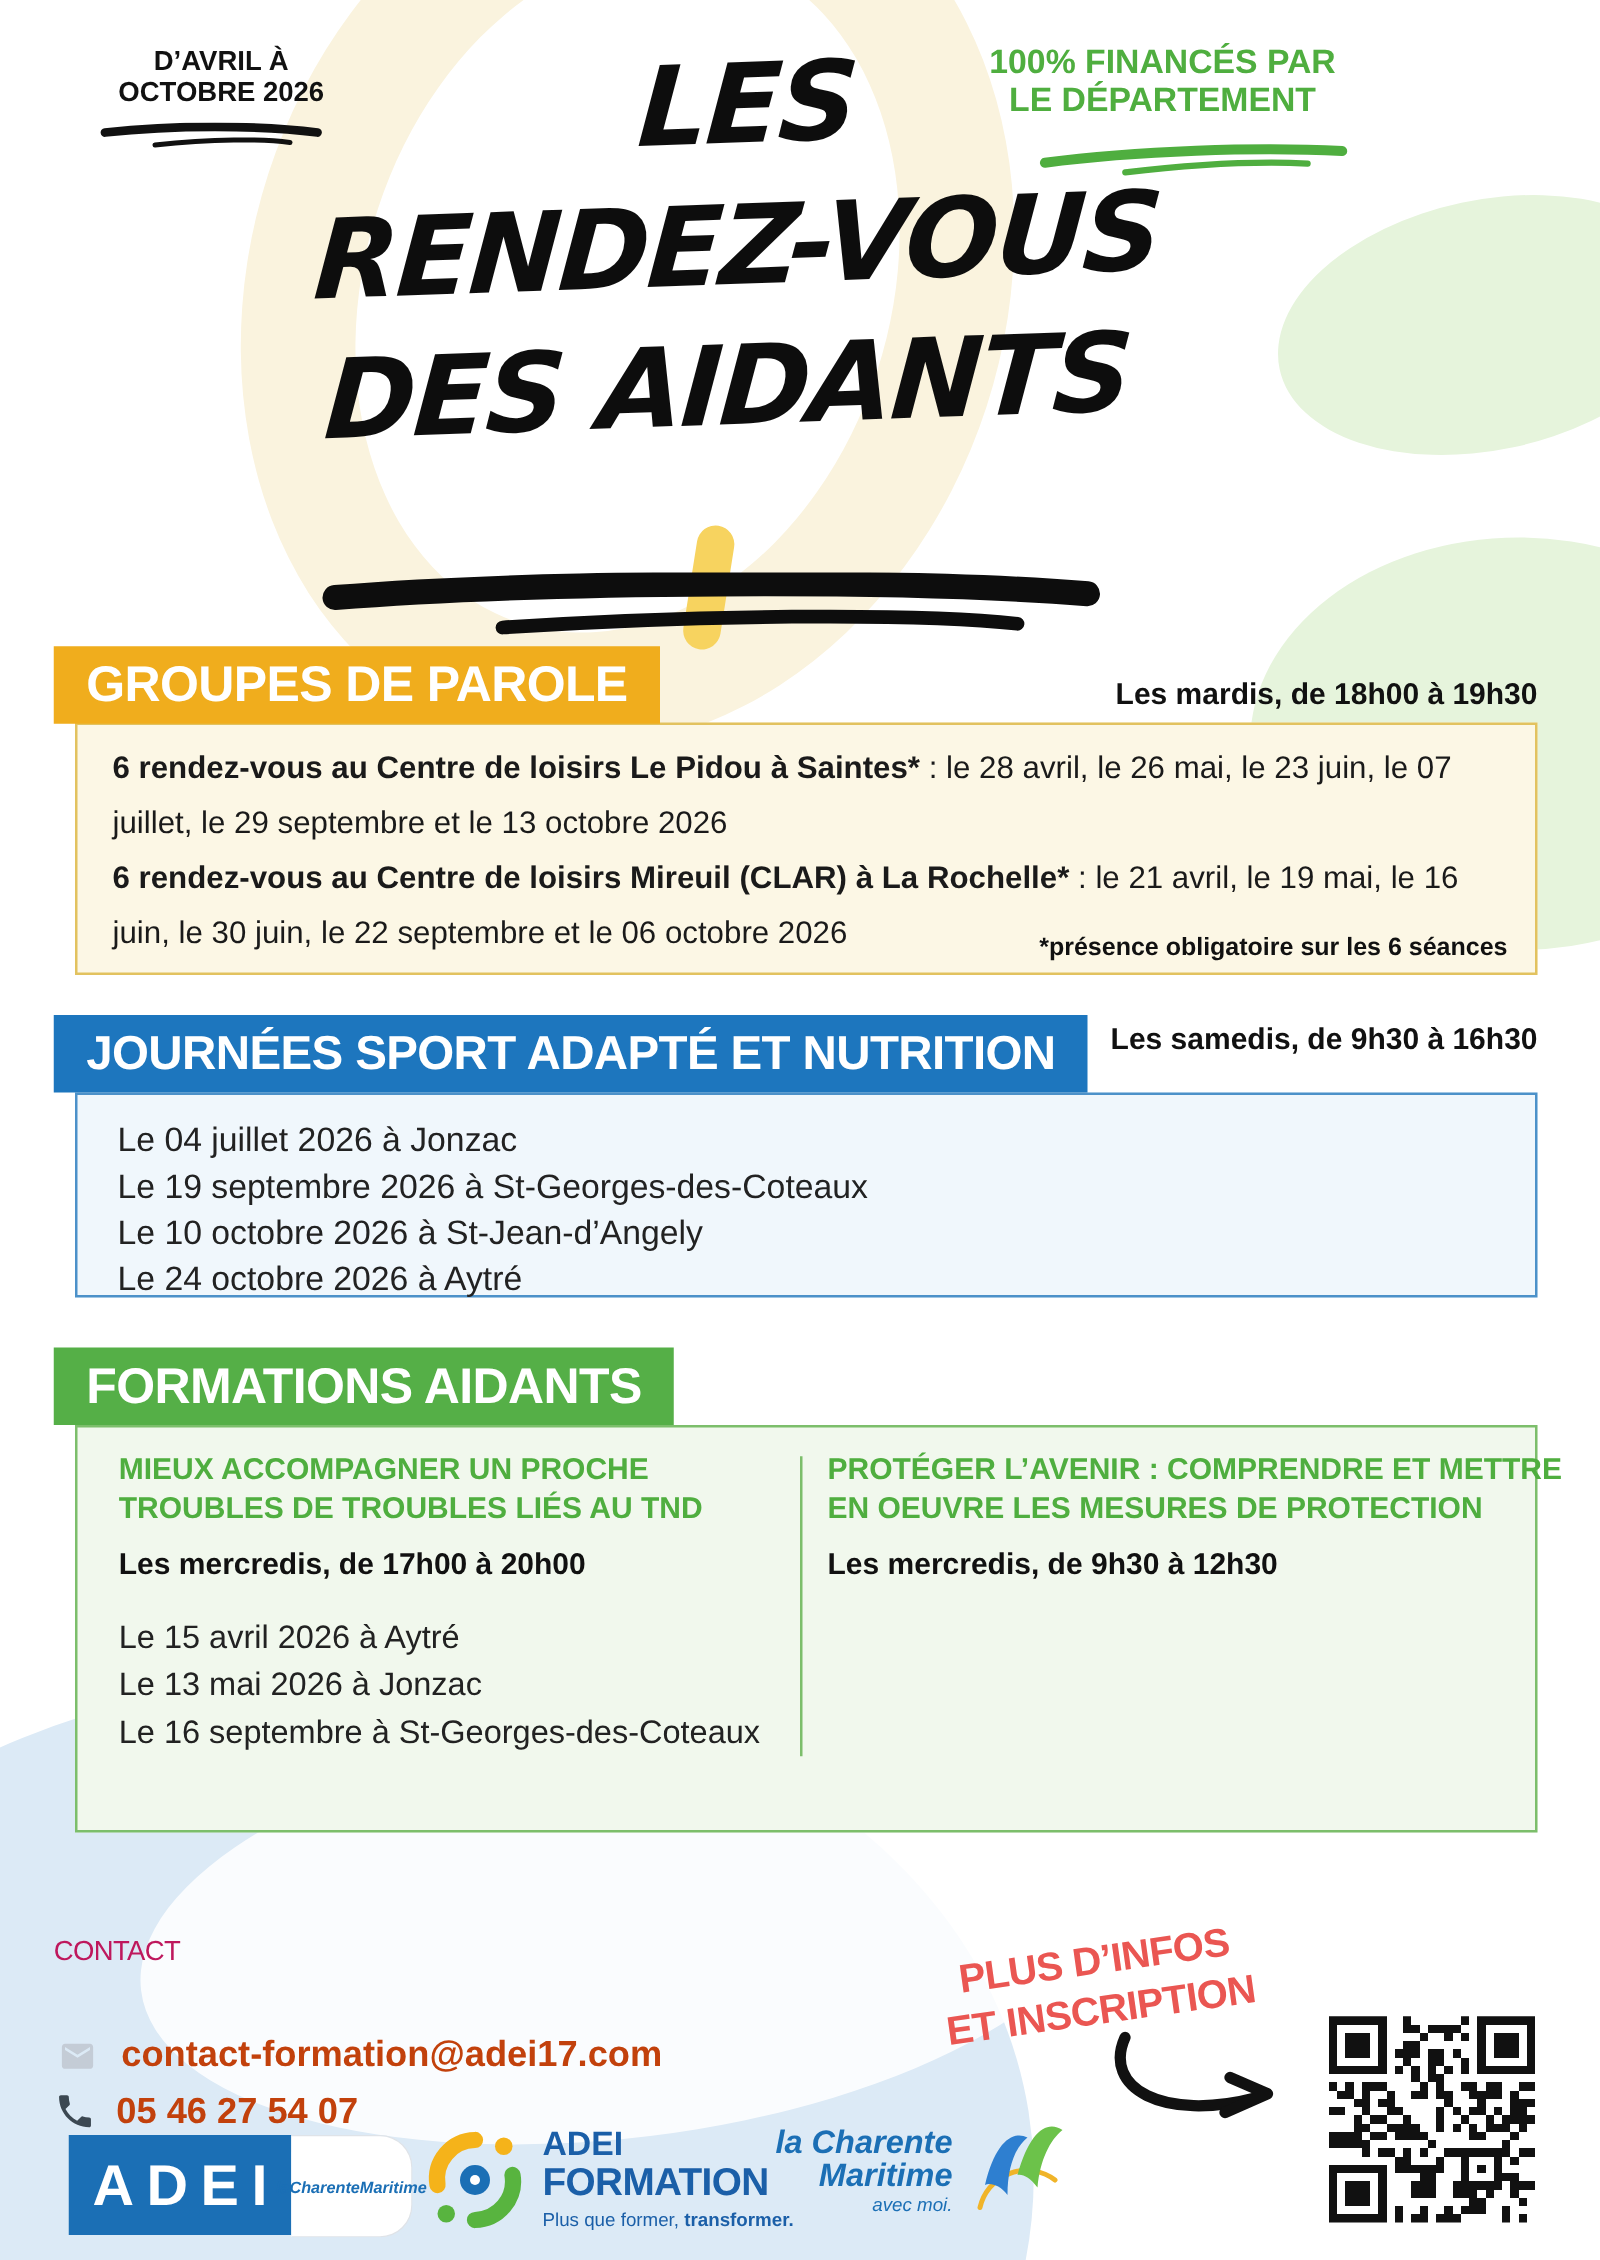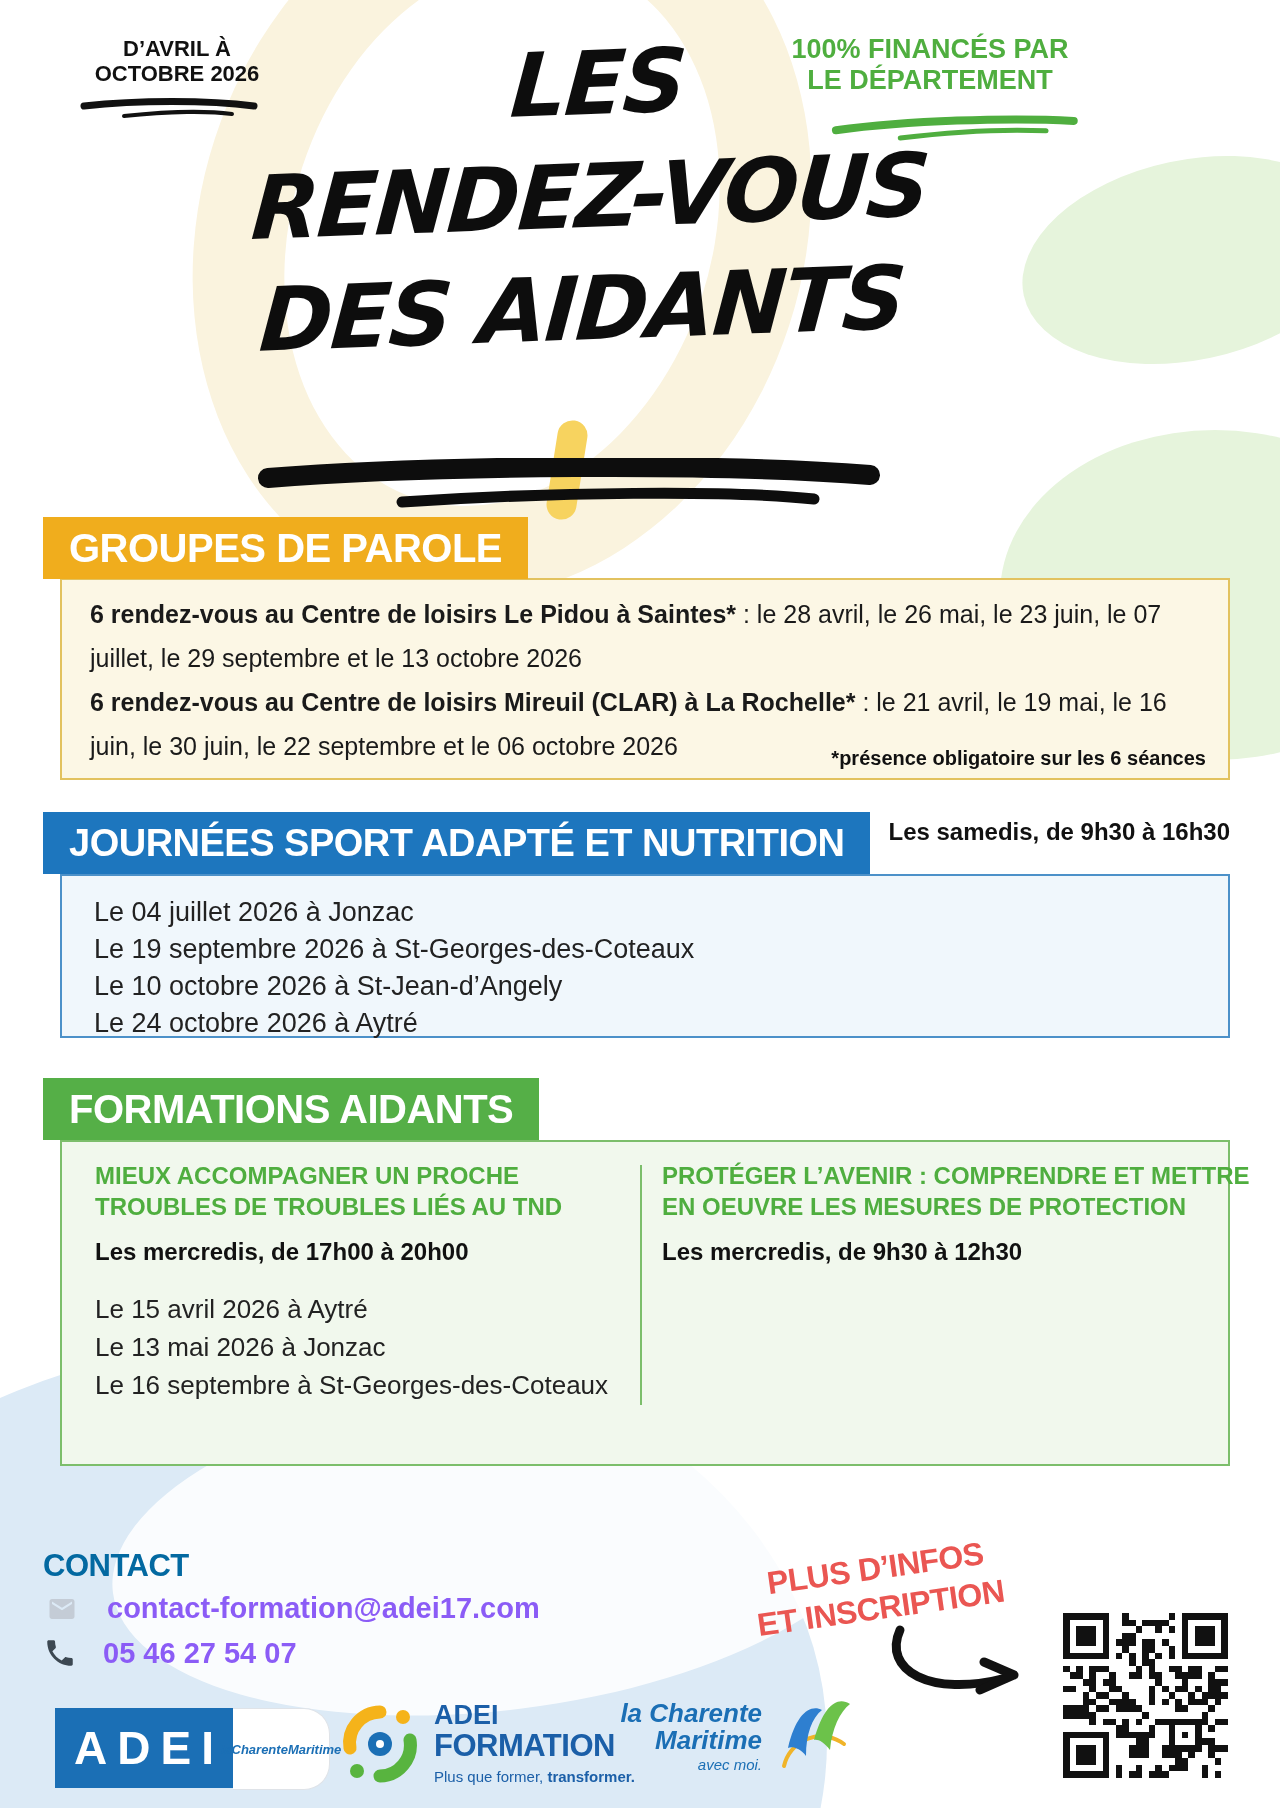--- a/index.html
+++ b/index.html
@@ -100,6 +100,7 @@
   </svg>
 
   <div class="badge" style="top:517px;background:#F0AD1D;">GROUPES DE PAROLE</div>
+  <div class="schedule" style="top:542px;">Les mardis, de 18h00 à 19h30</div>
   <div class="box ybox" style="top:578px;height:198px;">
     <div style="padding:12px 30px 0 28px;">
       <p class="gitem" style="margin:0;"><b>6 rendez-vous au Centre de loisirs Le Pidou à Saintes*</b><span> : le 28 avril, le 26 mai, le 23 juin, le 07 juillet, le 29 septembre et le 13 octobre 2026</span></p>

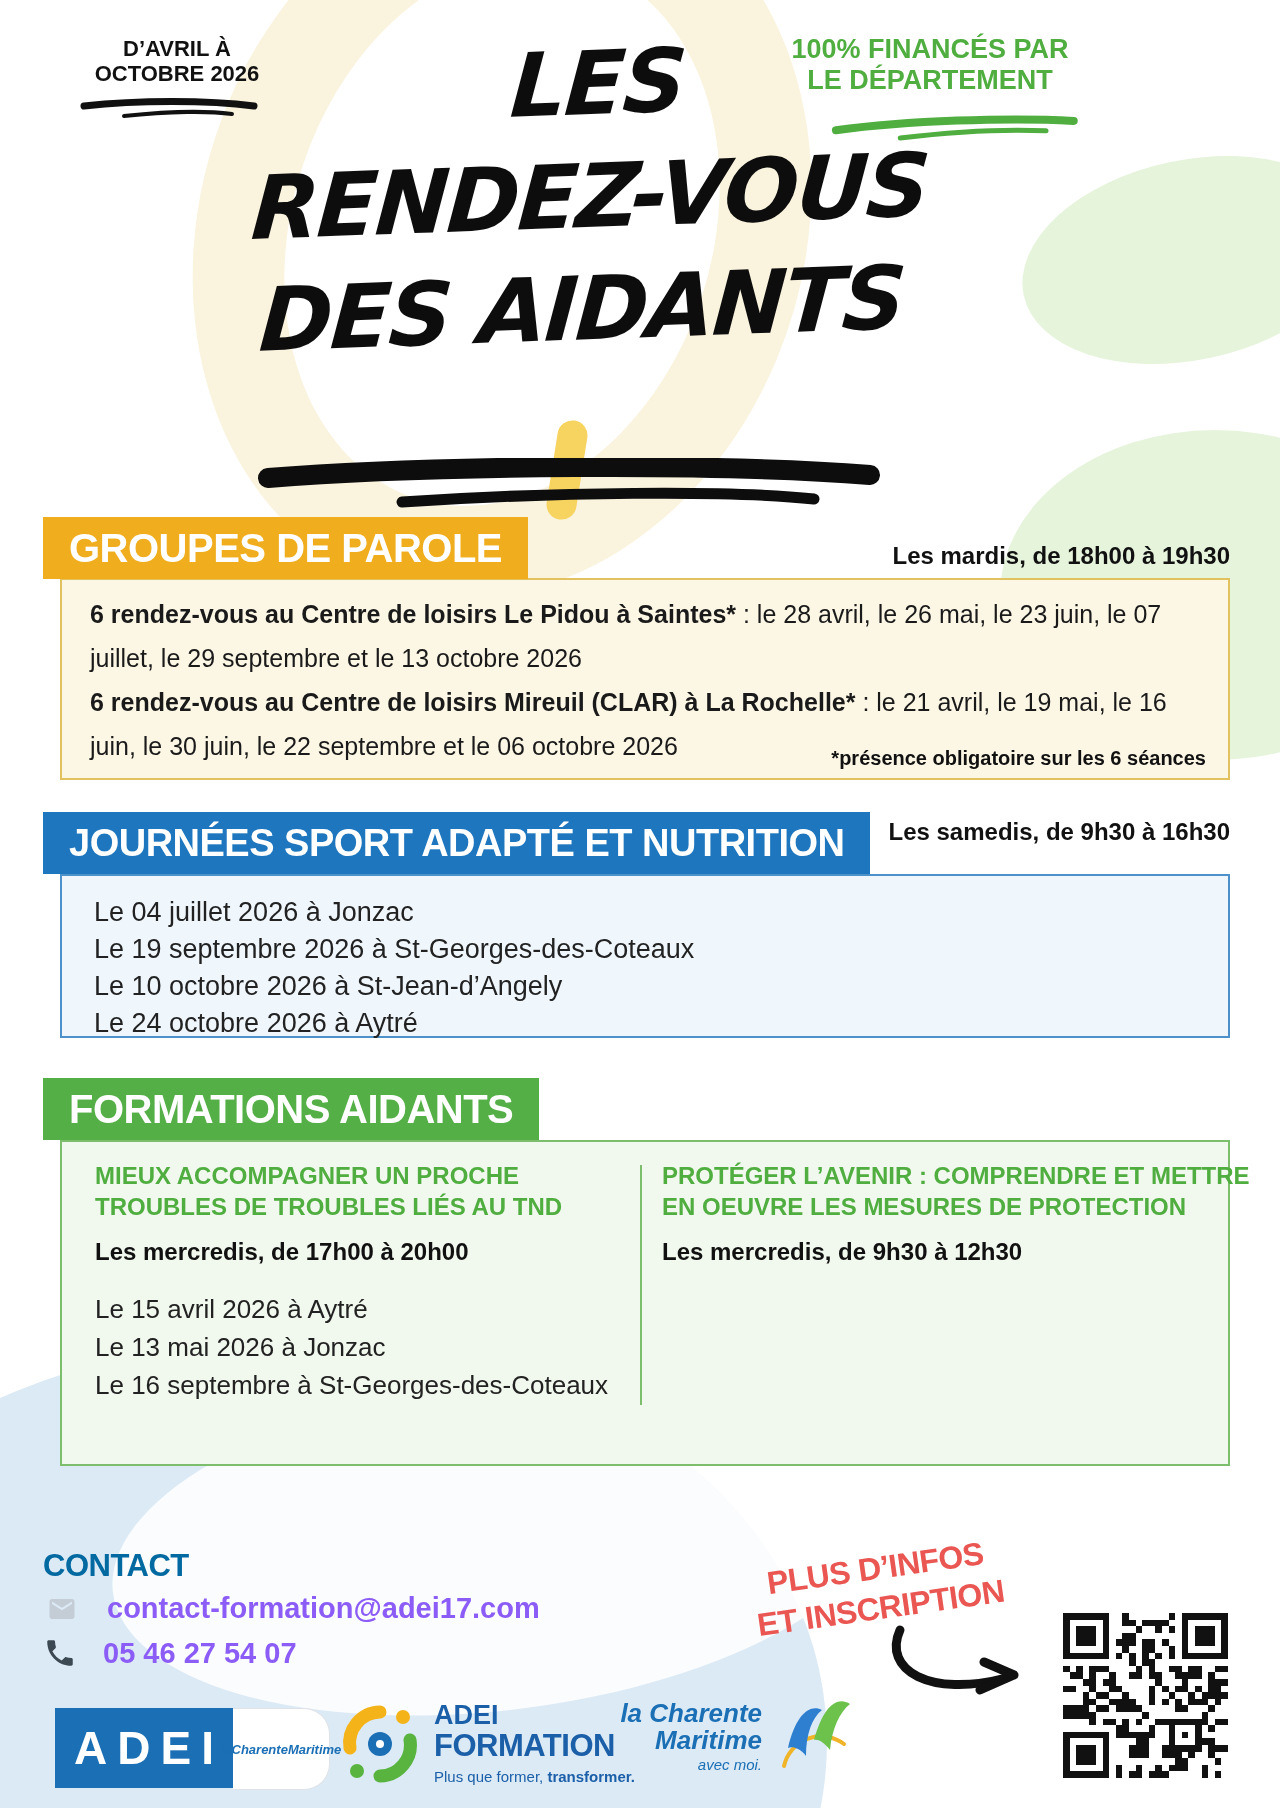--- a/index.html
+++ b/index.html
@@ -38,7 +38,7 @@
   .col-dates div{font-size:26px;line-height:38px;color:#222;}
   .divider{position:absolute;left:640px;top:1165px;width:2px;height:240px;background:#7CBE6B;z-index:2;}
   
-  .contact-title{left:43px;top:1548px;font-weight:700;font-size:31px;letter-spacing:-.5px;color:#0369a1;}
+  .contact-title{left:43px;top:1548px;font-weight:400;font-size:22px;letter-spacing:-.5px;color:#be185d;}
   .crow{display:flex;align-items:center;gap:26px;font-weight:900;font-size:29px;color:#8b5cf6;}
   
   .cta{left:718px;top:1548px;width:320px;text-align:center;transform:rotate(-8deg);

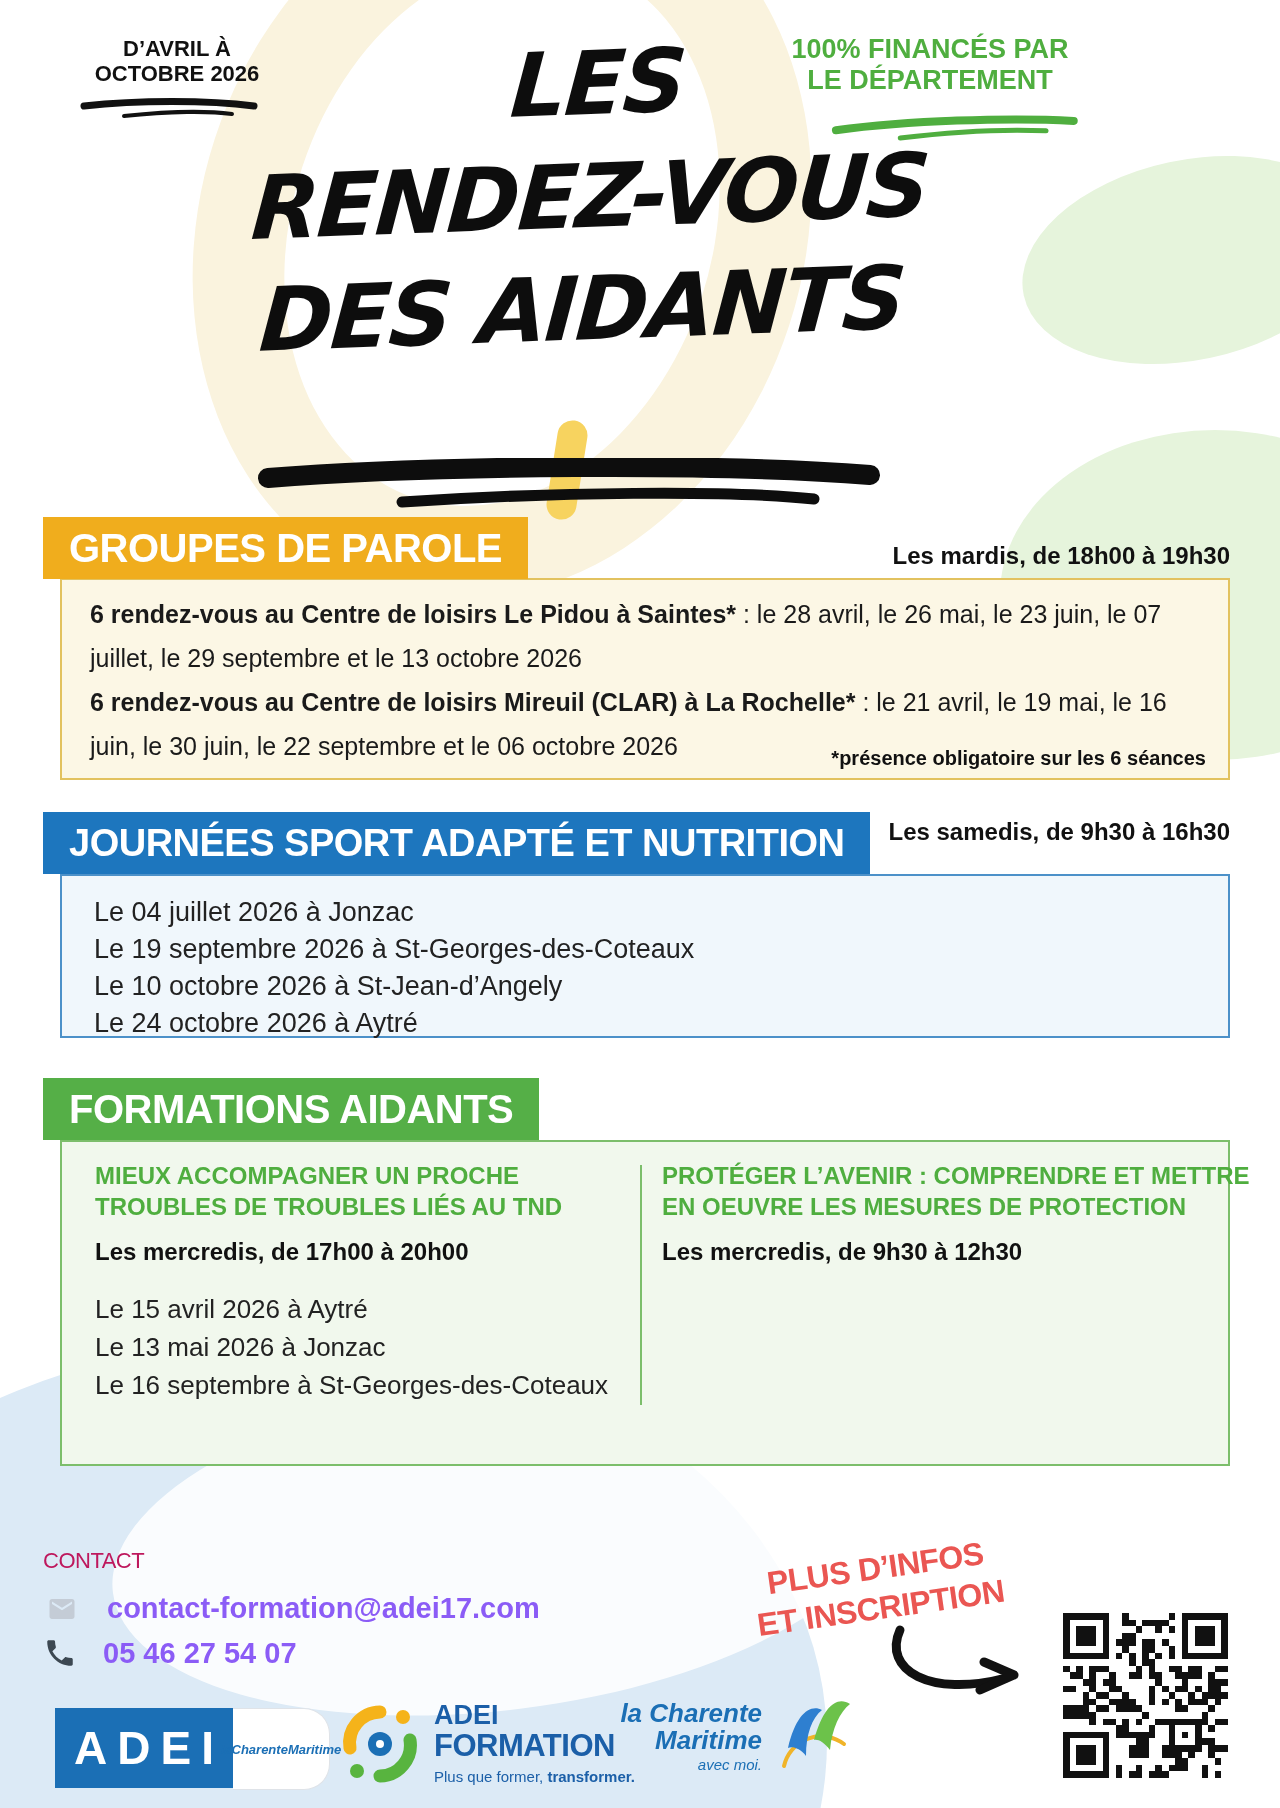--- a/index.html
+++ b/index.html
@@ -39,7 +39,7 @@
   .divider{position:absolute;left:640px;top:1165px;width:2px;height:240px;background:#7CBE6B;z-index:2;}
   
   .contact-title{left:43px;top:1548px;font-weight:400;font-size:22px;letter-spacing:-.5px;color:#be185d;}
-  .crow{display:flex;align-items:center;gap:26px;font-weight:900;font-size:29px;color:#8b5cf6;}
+  .crow{display:flex;align-items:center;gap:16px;font-weight:900;font-size:29px;color:#c2410c;margin-top:36px;}
   
   .cta{left:718px;top:1548px;width:320px;text-align:center;transform:rotate(-8deg);
        color:#EA5652;font-weight:900;font-size:32px;line-height:1.25;letter-spacing:-.5px;}

